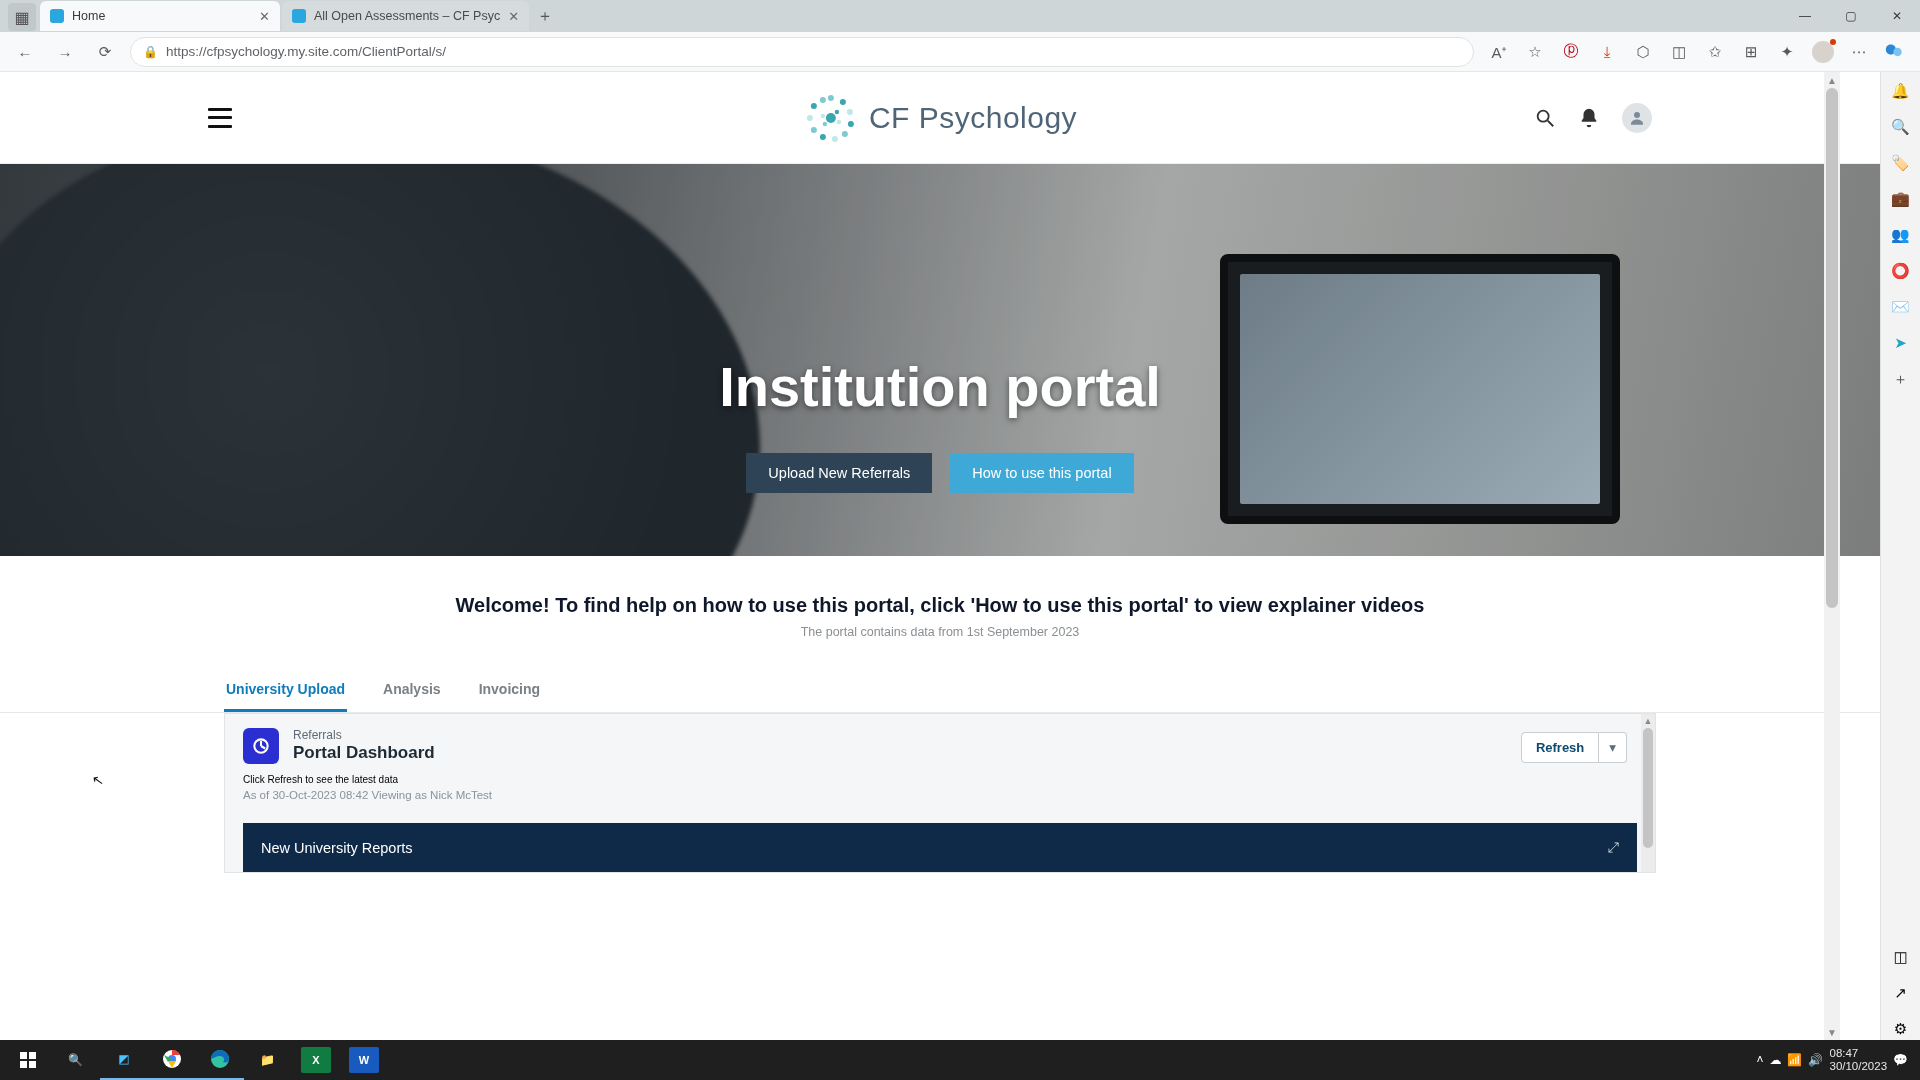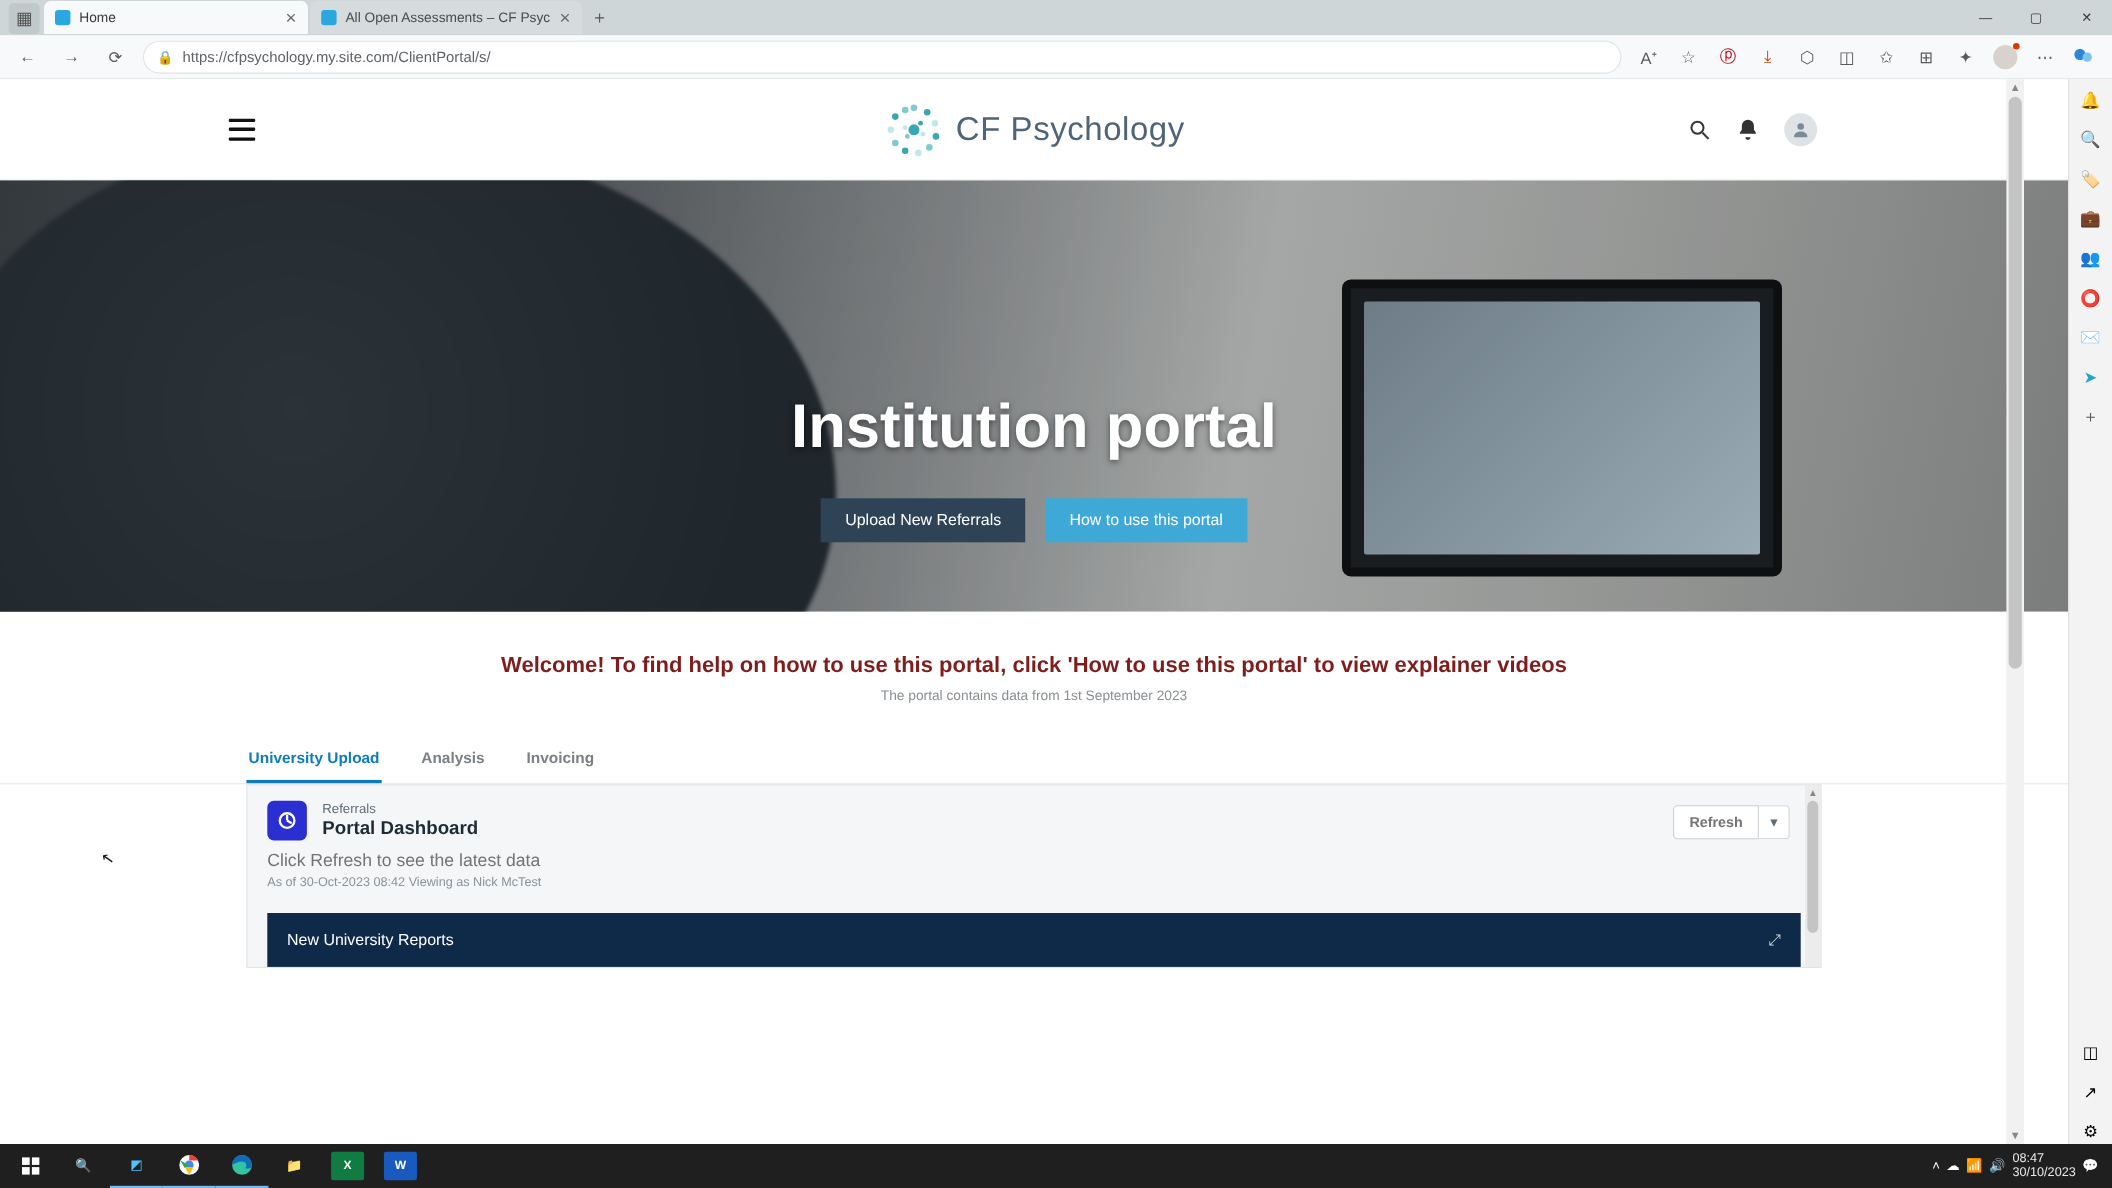--- a/index.html
+++ b/index.html
@@ -54,7 +54,7 @@
   .btn-light { background:#3ea9d6;}
   
   .welcome { text-align:center; padding:38px 20px 8px;}
-  .welcome h2 { font-size:20px; font-weight:700; color:#7f1d1d;text-align:center;}
+  .welcome h2 { font-size:20px; font-weight:700; color:#0f172a;text-align:center;}
   .welcome p { font-size:12.5px; color:#8a8f93; margin-top:8px;}
   
   .tabs { display:flex; gap:34px; padding:24px 0 0 224px; border-bottom:1px solid #e6e8ea; font-size:14px;}

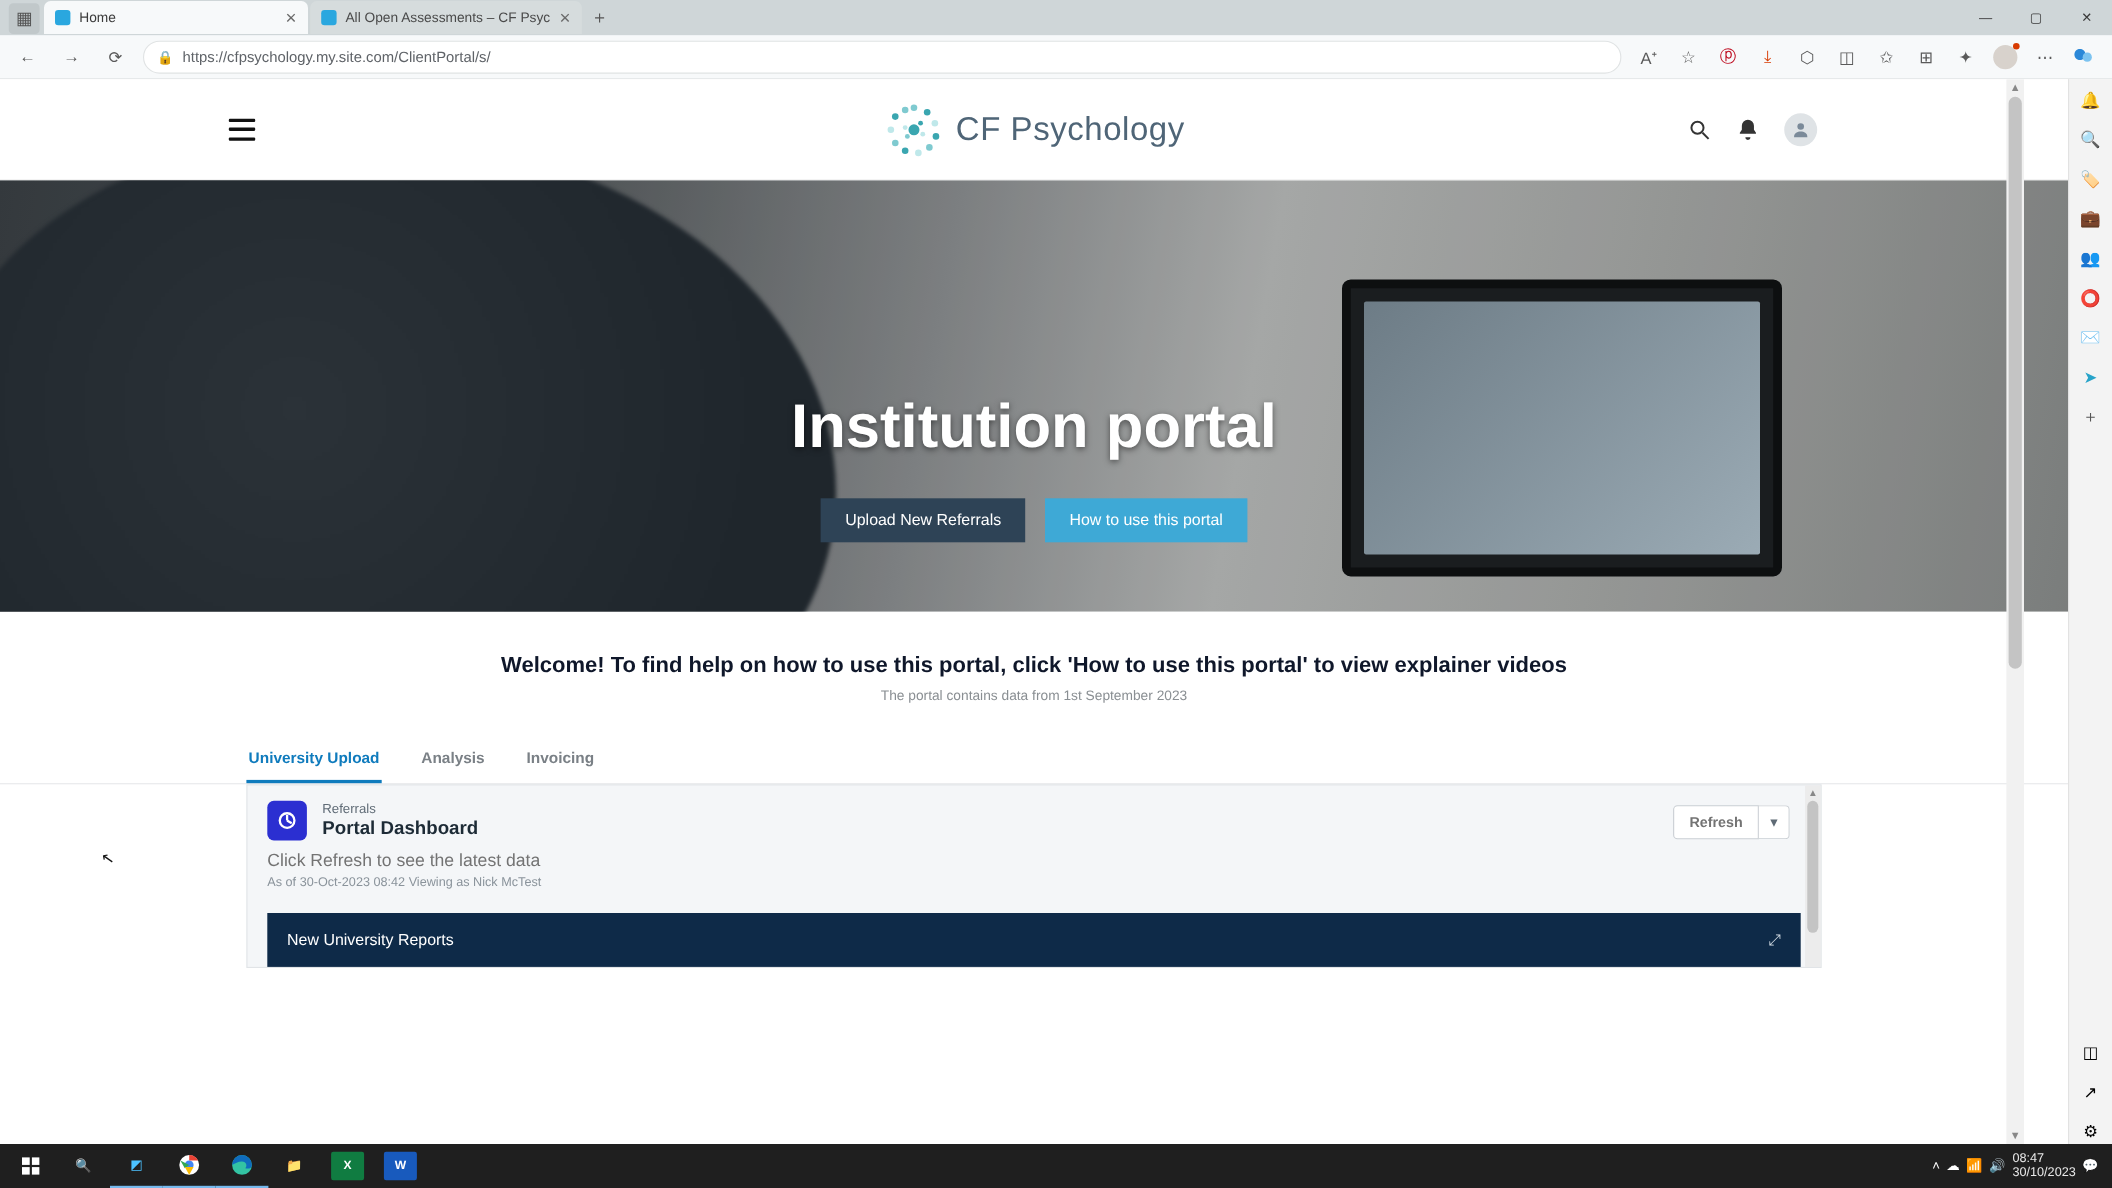--- a/index.html
+++ b/index.html
@@ -72,7 +72,7 @@
   .dash-sub { padding:0 18px 4px; font-size:16px; color:#737373;}
   .dash-stamp { padding:0 18px 14px; font-size:11.5px; color:#8a939b;}
   .refresh-wrap{position:absolute; right:28px; top:18px; display:flex;}
-  .refresh-btn{border:1px solid #c9ced3;background:#fff;color:#737373;font-size:13px;padding:7px 14px;border-radius:4px 0 0 4px;font-weight:600;}
+  .refresh-btn{border:1px solid #c9ced3;background:#fff;color:#0c4a6e;font-size:13px;padding:7px 14px;border-radius:4px 0 0 4px;font-weight:600;}
   .refresh-caret{border:1px solid #c9ced3;border-left:none;background:#fff;color:#5f6b76;padding:7px 10px;border-radius:0 4px 4px 0;}
   .report-bar { margin:8px 18px 0; background:#0e2a48; color:#fff; padding:16px 18px; display:flex; align-items:center; justify-content:space-between; font-size:14.5px;}
   .expand-ic{color:#cfd8e0;font-size:14px;}

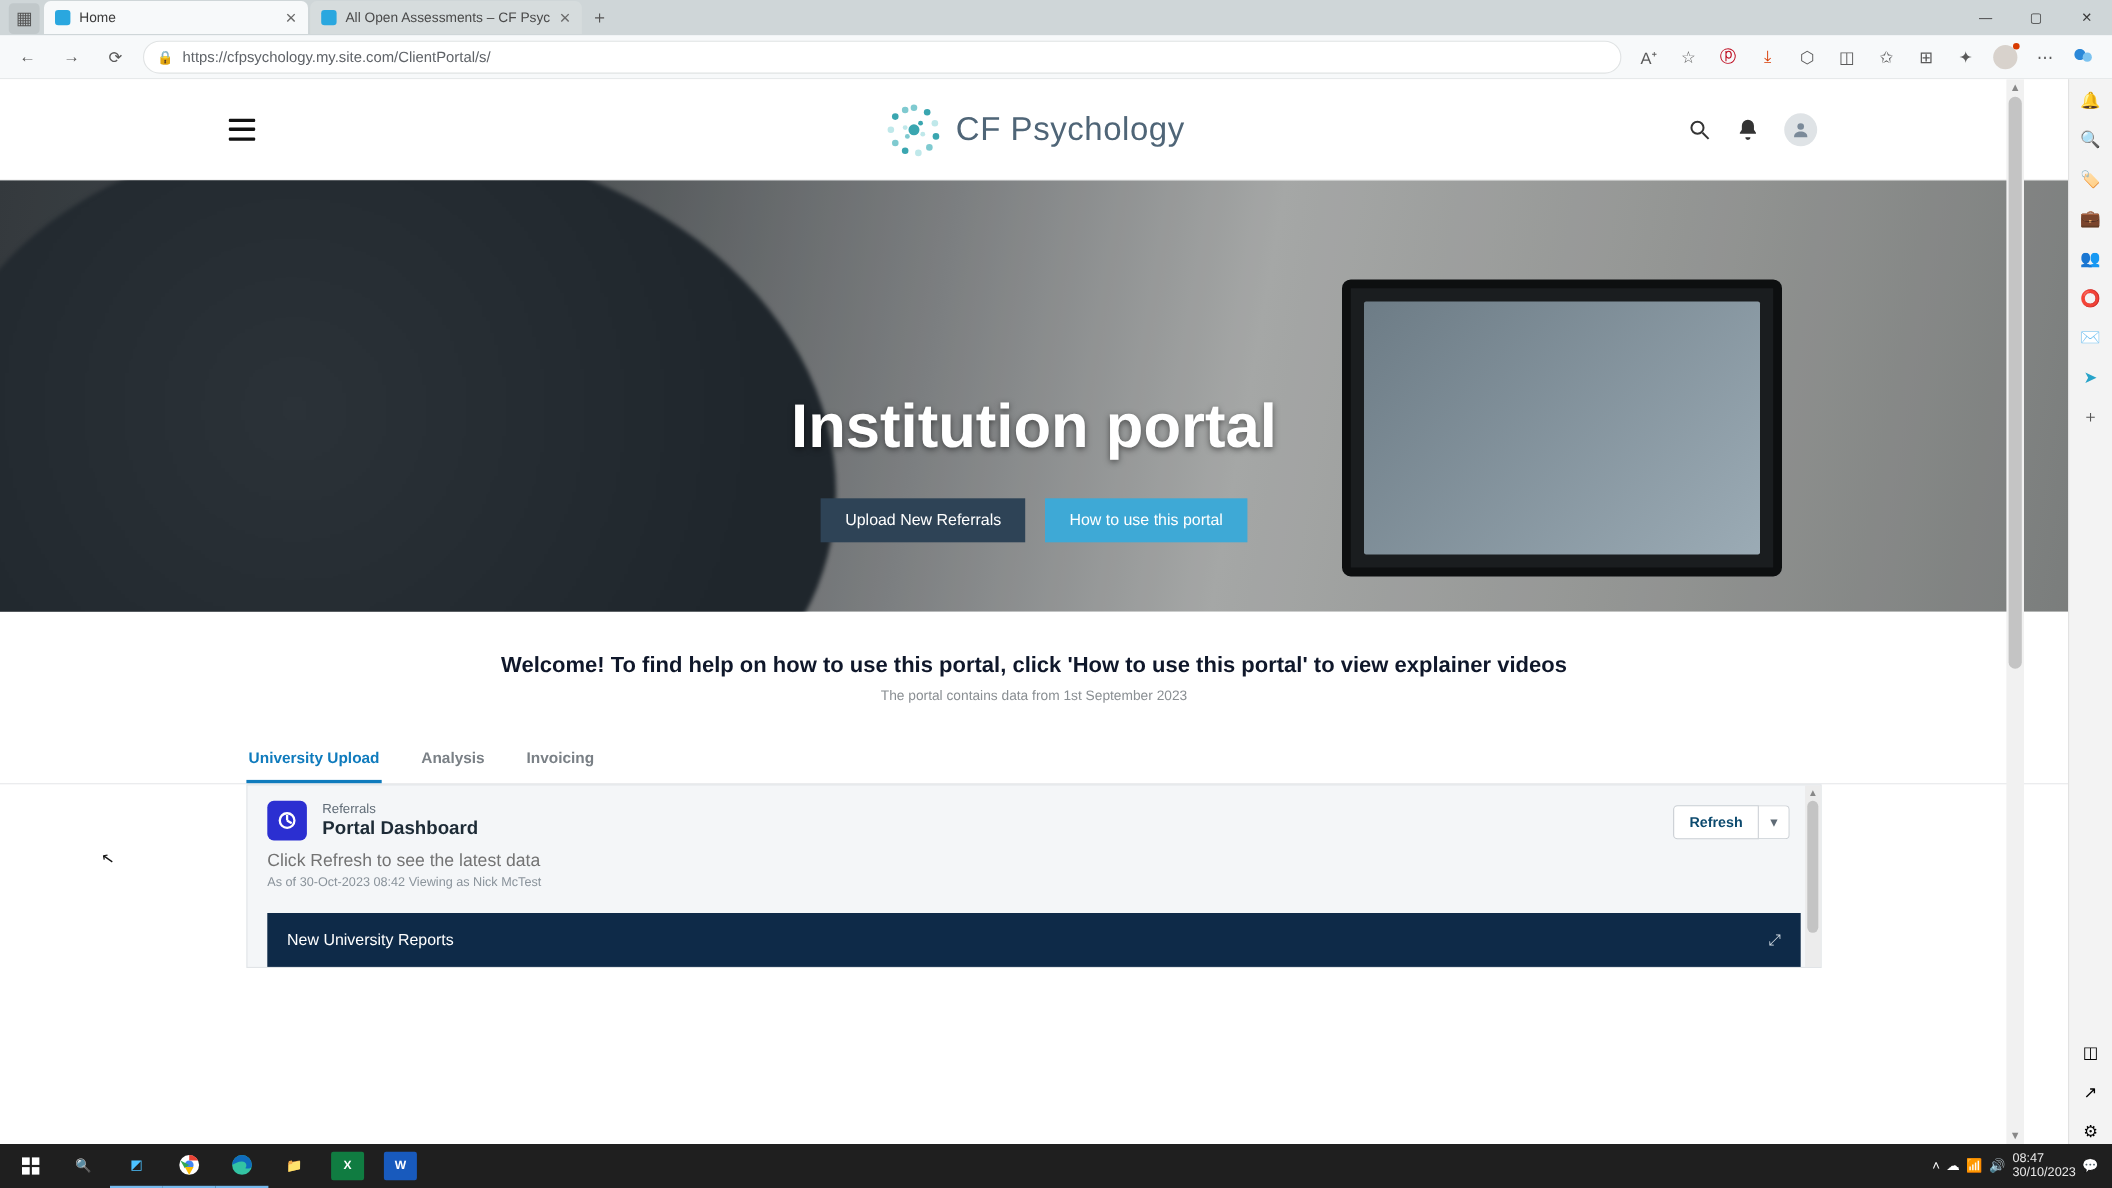--- a/index.html
+++ b/index.html
@@ -69,7 +69,7 @@
   .dash-icon svg{width:20px;height:20px;}
   .dash-meta .eyebrow{font-size:12px;color:#5f6b76;}
   .dash-meta .title{font-size:17px;font-weight:700;color:#1d2b36;margin-top:1px;}
-  .dash-sub { padding:0 18px 4px; font-size:16px; color:#737373;}
+  .dash-sub { padding:0 18px 4px; font-size:10px; color:#000000;}
   .dash-stamp { padding:0 18px 14px; font-size:11.5px; color:#8a939b;}
   .refresh-wrap{position:absolute; right:28px; top:18px; display:flex;}
   .refresh-btn{border:1px solid #c9ced3;background:#fff;color:#0c4a6e;font-size:13px;padding:7px 14px;border-radius:4px 0 0 4px;font-weight:600;}

